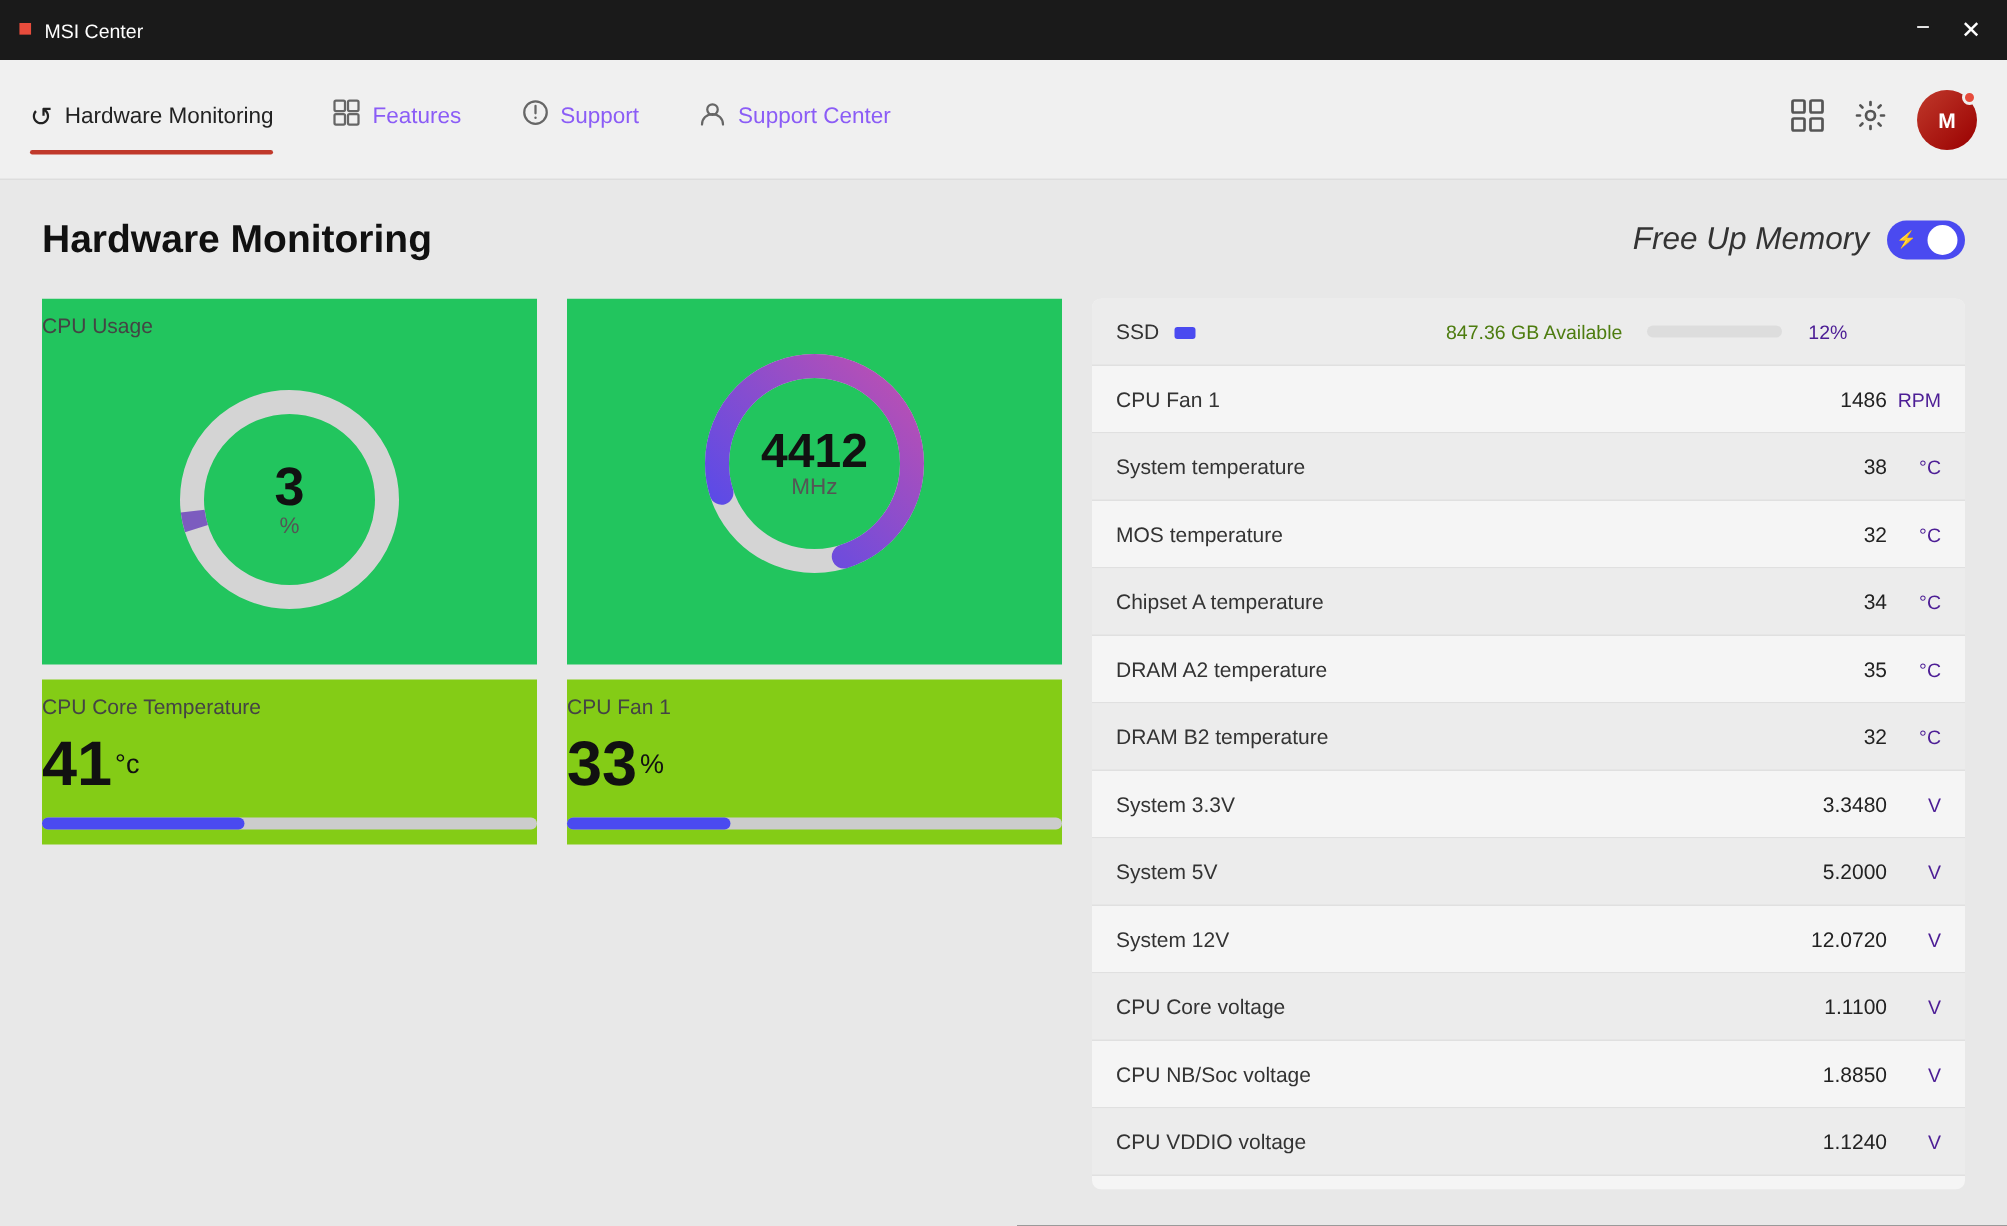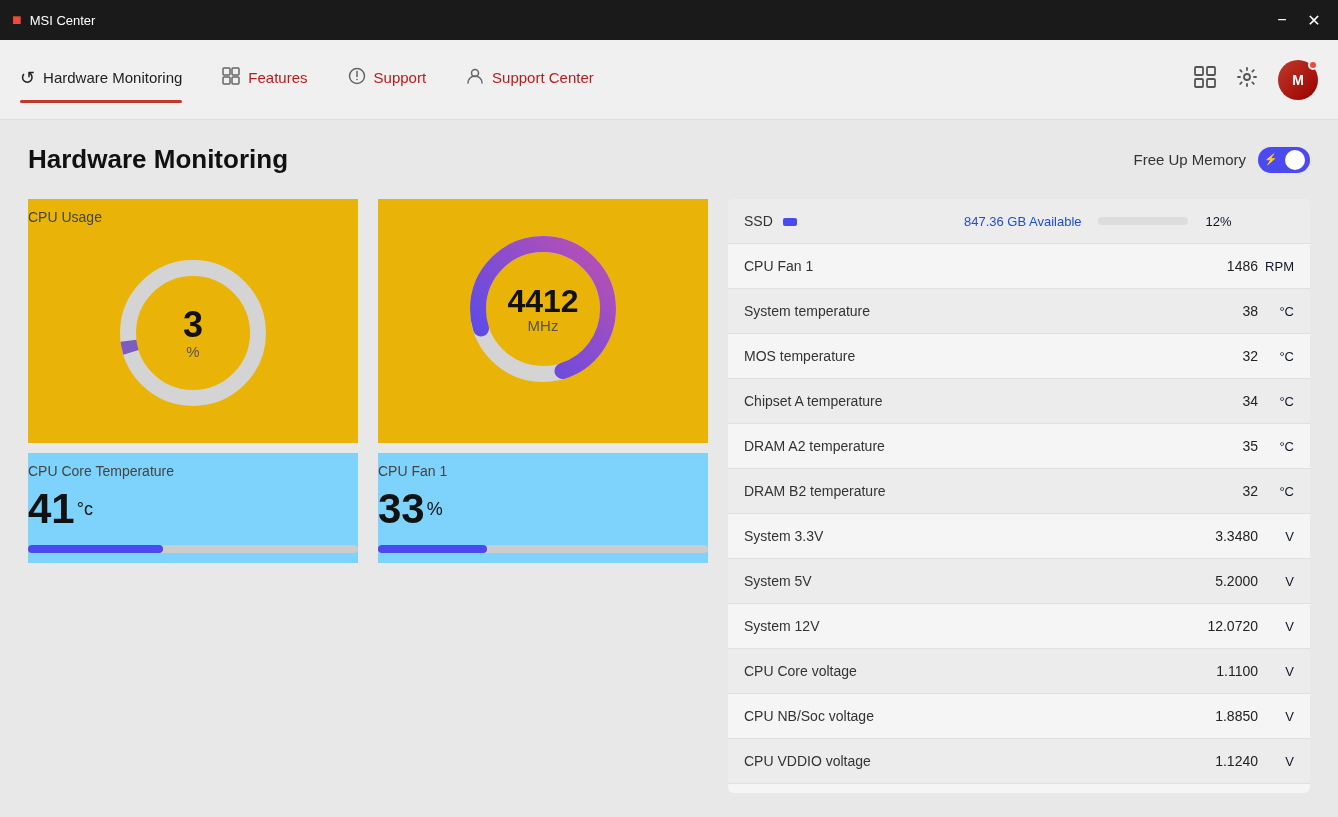--- a/index.html
+++ b/index.html
@@ -34,7 +34,7 @@
     .nav-left { display: flex; align-items: center; gap: 40px; }
     .nav-item {
       display: flex; align-items: center; gap: 8px;
-      color: #b91c1c; font-size: 15px; cursor: pointer;
+      color: #8b5cf6; font-size: 15px; cursor: pointer;
       padding-bottom: 4px;
       position: relative;
     }

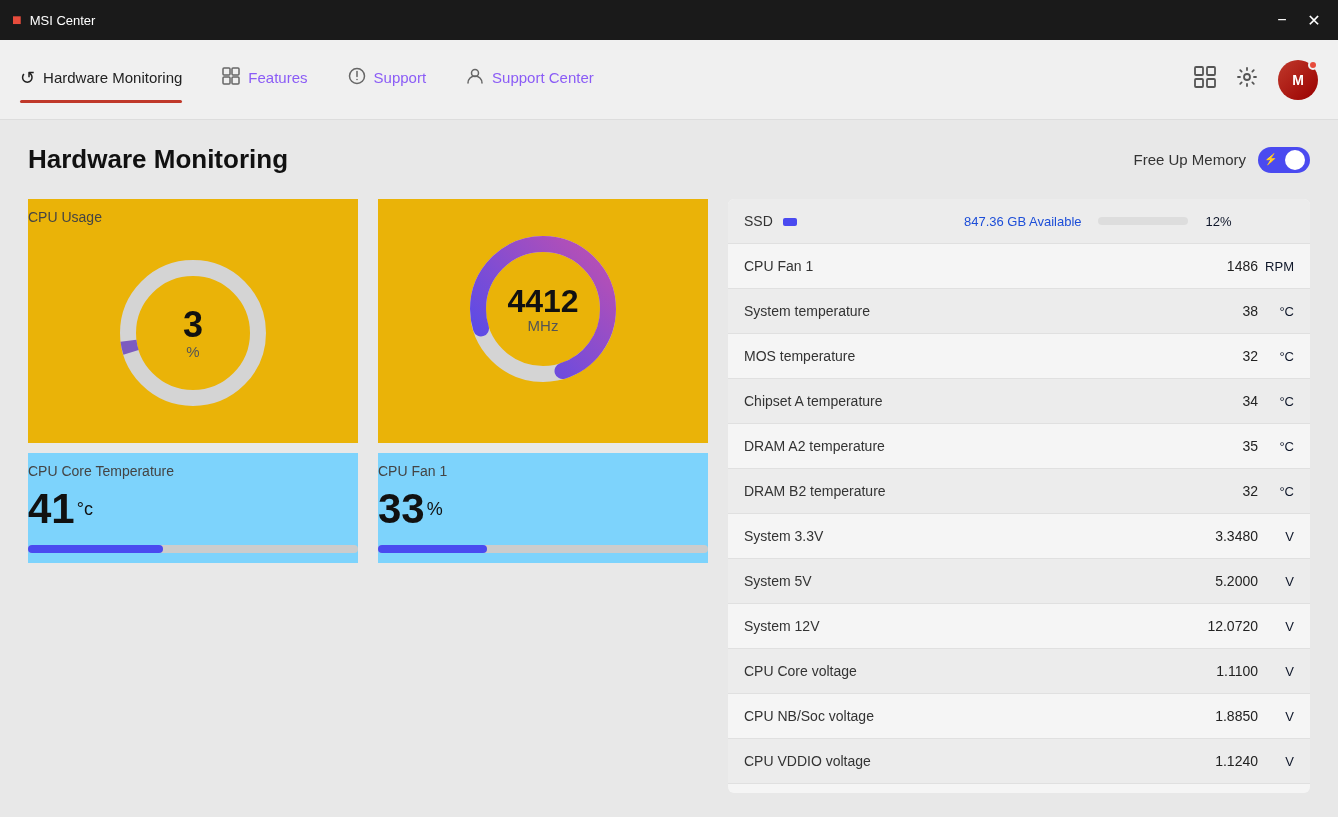--- a/index.html
+++ b/index.html
@@ -78,7 +78,7 @@
     }
     .page-title { font-size: 26px; font-weight: 700; color: #111; }
     .free-memory-area { display: flex; align-items: center; gap: 12px; }
-    .free-memory-label { font-size: 15px; color: #333; }
+    .free-memory-label { font-size: 21px; color: #333; font-style: italic; }
     .toggle-btn {
       width: 52px; height: 26px; background: #4a4af0;
       border-radius: 13px; display: flex; align-items: center;

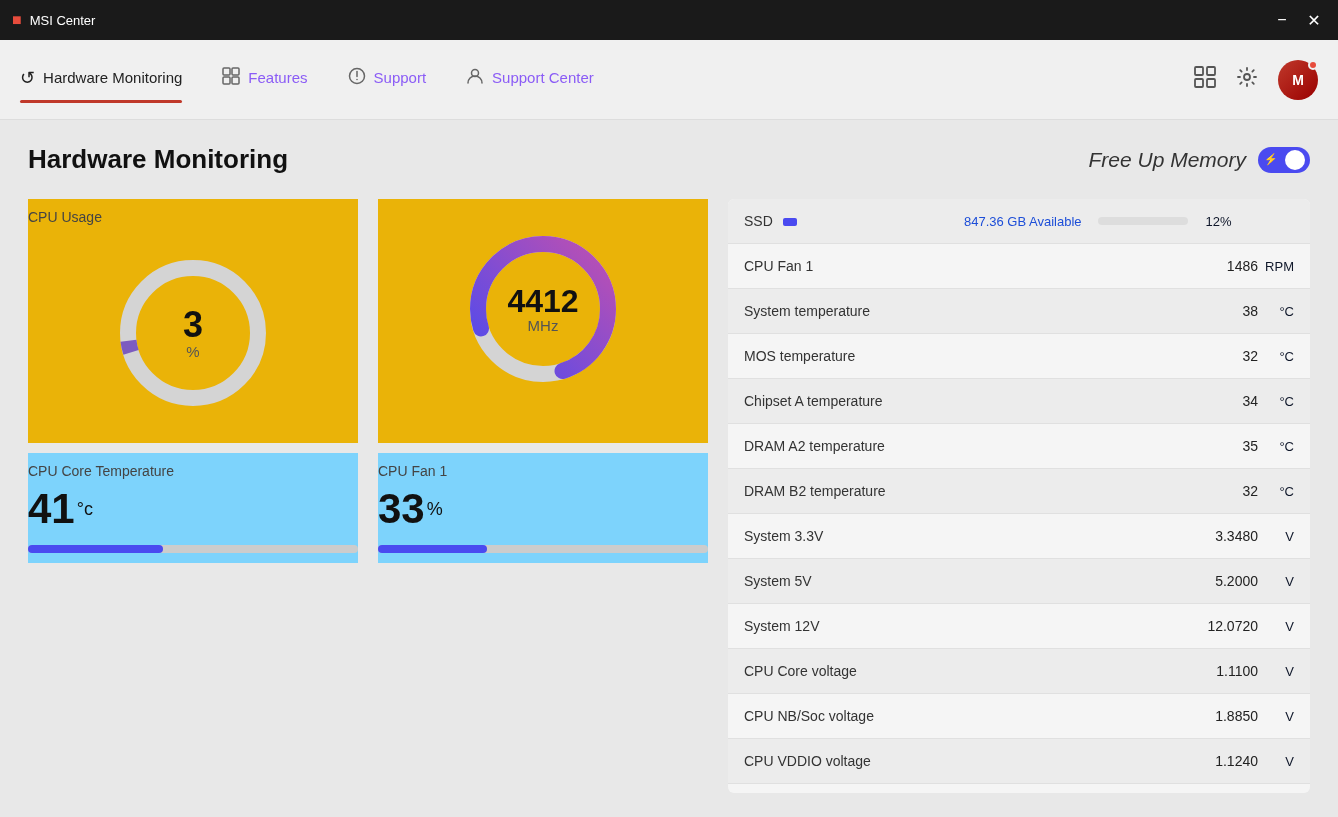--- a/index.html
+++ b/index.html
@@ -107,7 +107,7 @@
     }
     .gauge-card {
       flex: 1;
-      background: #eab308;
+      background: #22c55e;
       padding: 10px 0;
     }
     .gauge-label { font-size: 14px; color: #444; margin-bottom: 8px; }

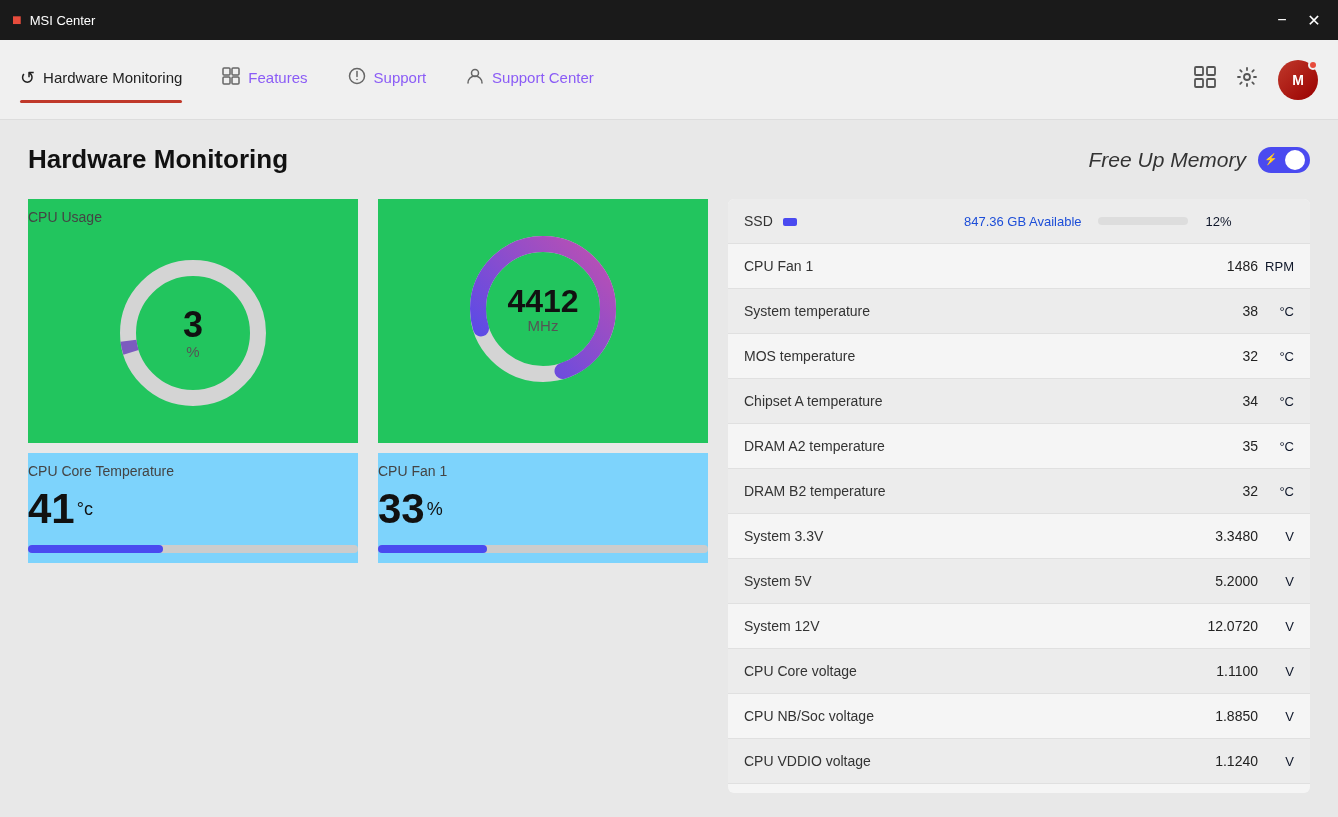--- a/index.html
+++ b/index.html
@@ -339,7 +339,7 @@
         <span style="display:inline-block;width:14px;height:8px;background:#4a4af0;border-radius:2px;margin-left:6px;vertical-align:middle;"></span>
       </span>
       <span class="stat-bar-area">
-        <span style="font-size:13px;color:#1d4ed8;">847.36 GB Available</span>
+        <span style="font-size:13px;color:#4d7c0f;">847.36 GB Available</span>
         <span class="ssd-bar-bg">
           <span class="ssd-bar-fill" style="width:12%;"></span>
         </span>

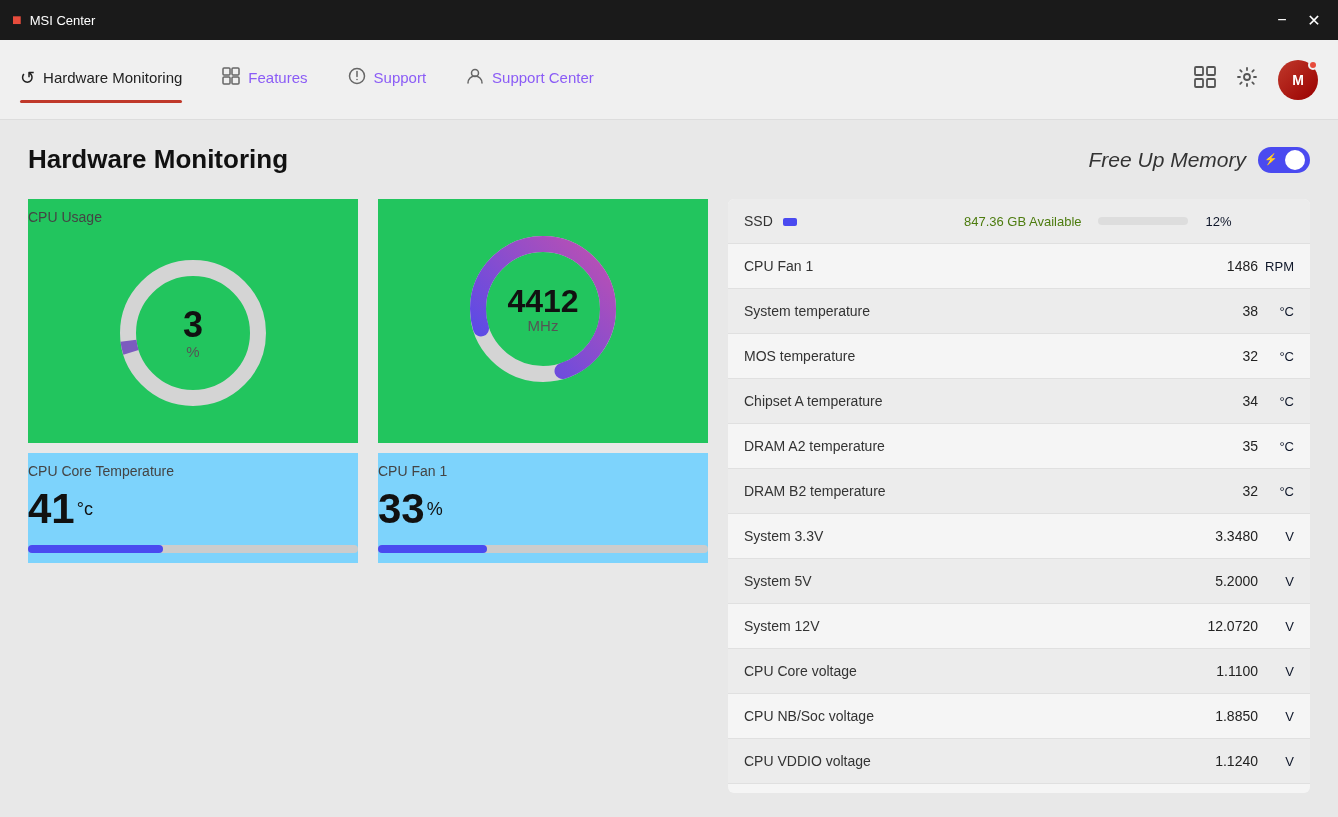--- a/index.html
+++ b/index.html
@@ -168,7 +168,7 @@
     .stat-name { flex: 0 0 220px; font-size: 14px; color: #333; }
     .stat-bar-area { flex: 1; display: flex; align-items: center; gap: 8px; }
     .stat-value { min-width: 70px; text-align: right; font-size: 14px; color: #222; font-weight: 500; }
-    .stat-unit { min-width: 36px; text-align: right; font-size: 13px; color: #0f172a; }
+    .stat-unit { min-width: 36px; text-align: right; font-size: 13px; color: #4c1d95; }
 
     .ssd-bar-bg { width: 90px; height: 8px; background: #ddd; border-radius: 4px; overflow: hidden; display: inline-block; margin-left: 8px; vertical-align: middle; }
     .ssd-bar-fill { height: 8px; background: #4a4af0; border-radius: 4px; }

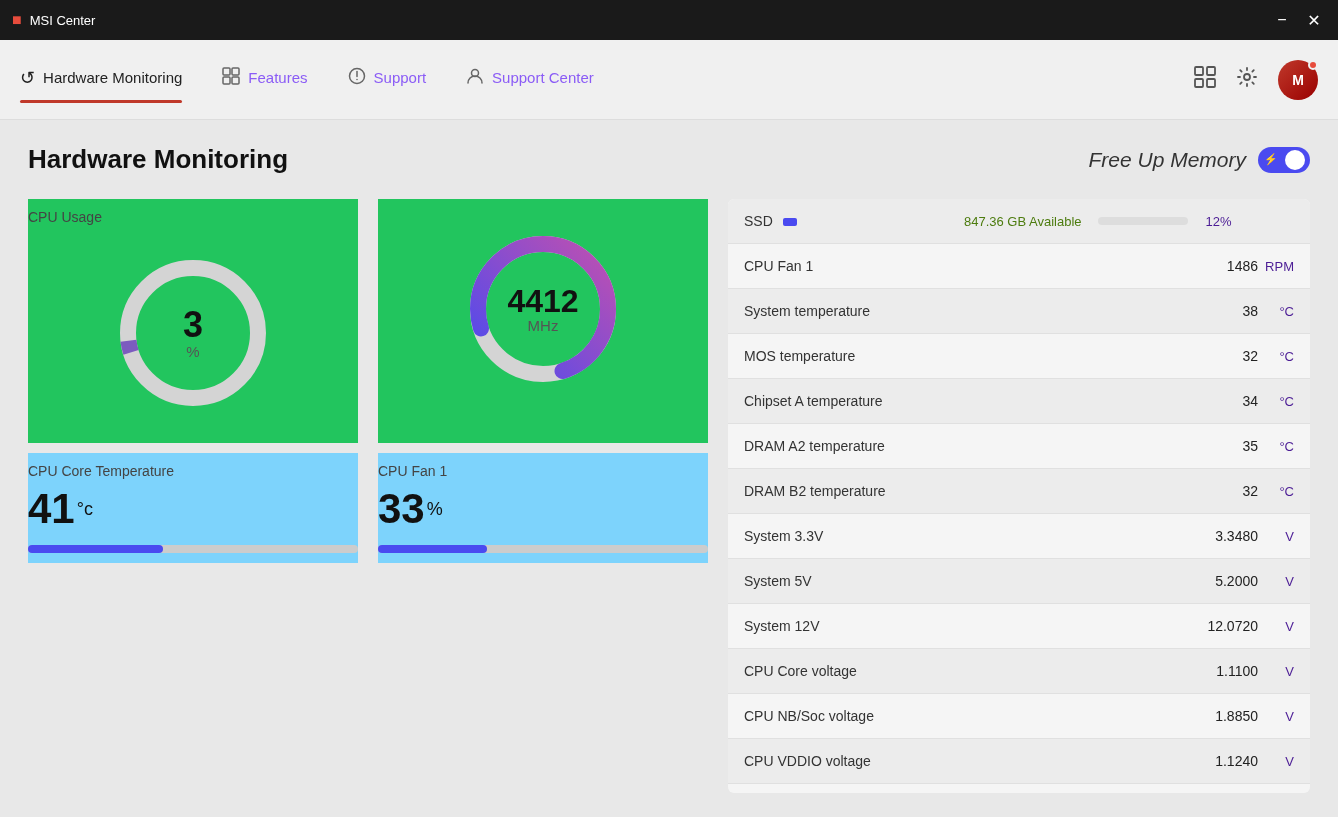--- a/index.html
+++ b/index.html
@@ -130,7 +130,7 @@
     .bottom-row { display: flex; gap: 20px; }
     .metric-card {
       flex: 1;
-      background: #7dd3fc;
+      background: #84cc16;
       padding: 10px 0;
     }
     .metric-label { font-size: 14px; color: #444; margin-bottom: 6px; }

